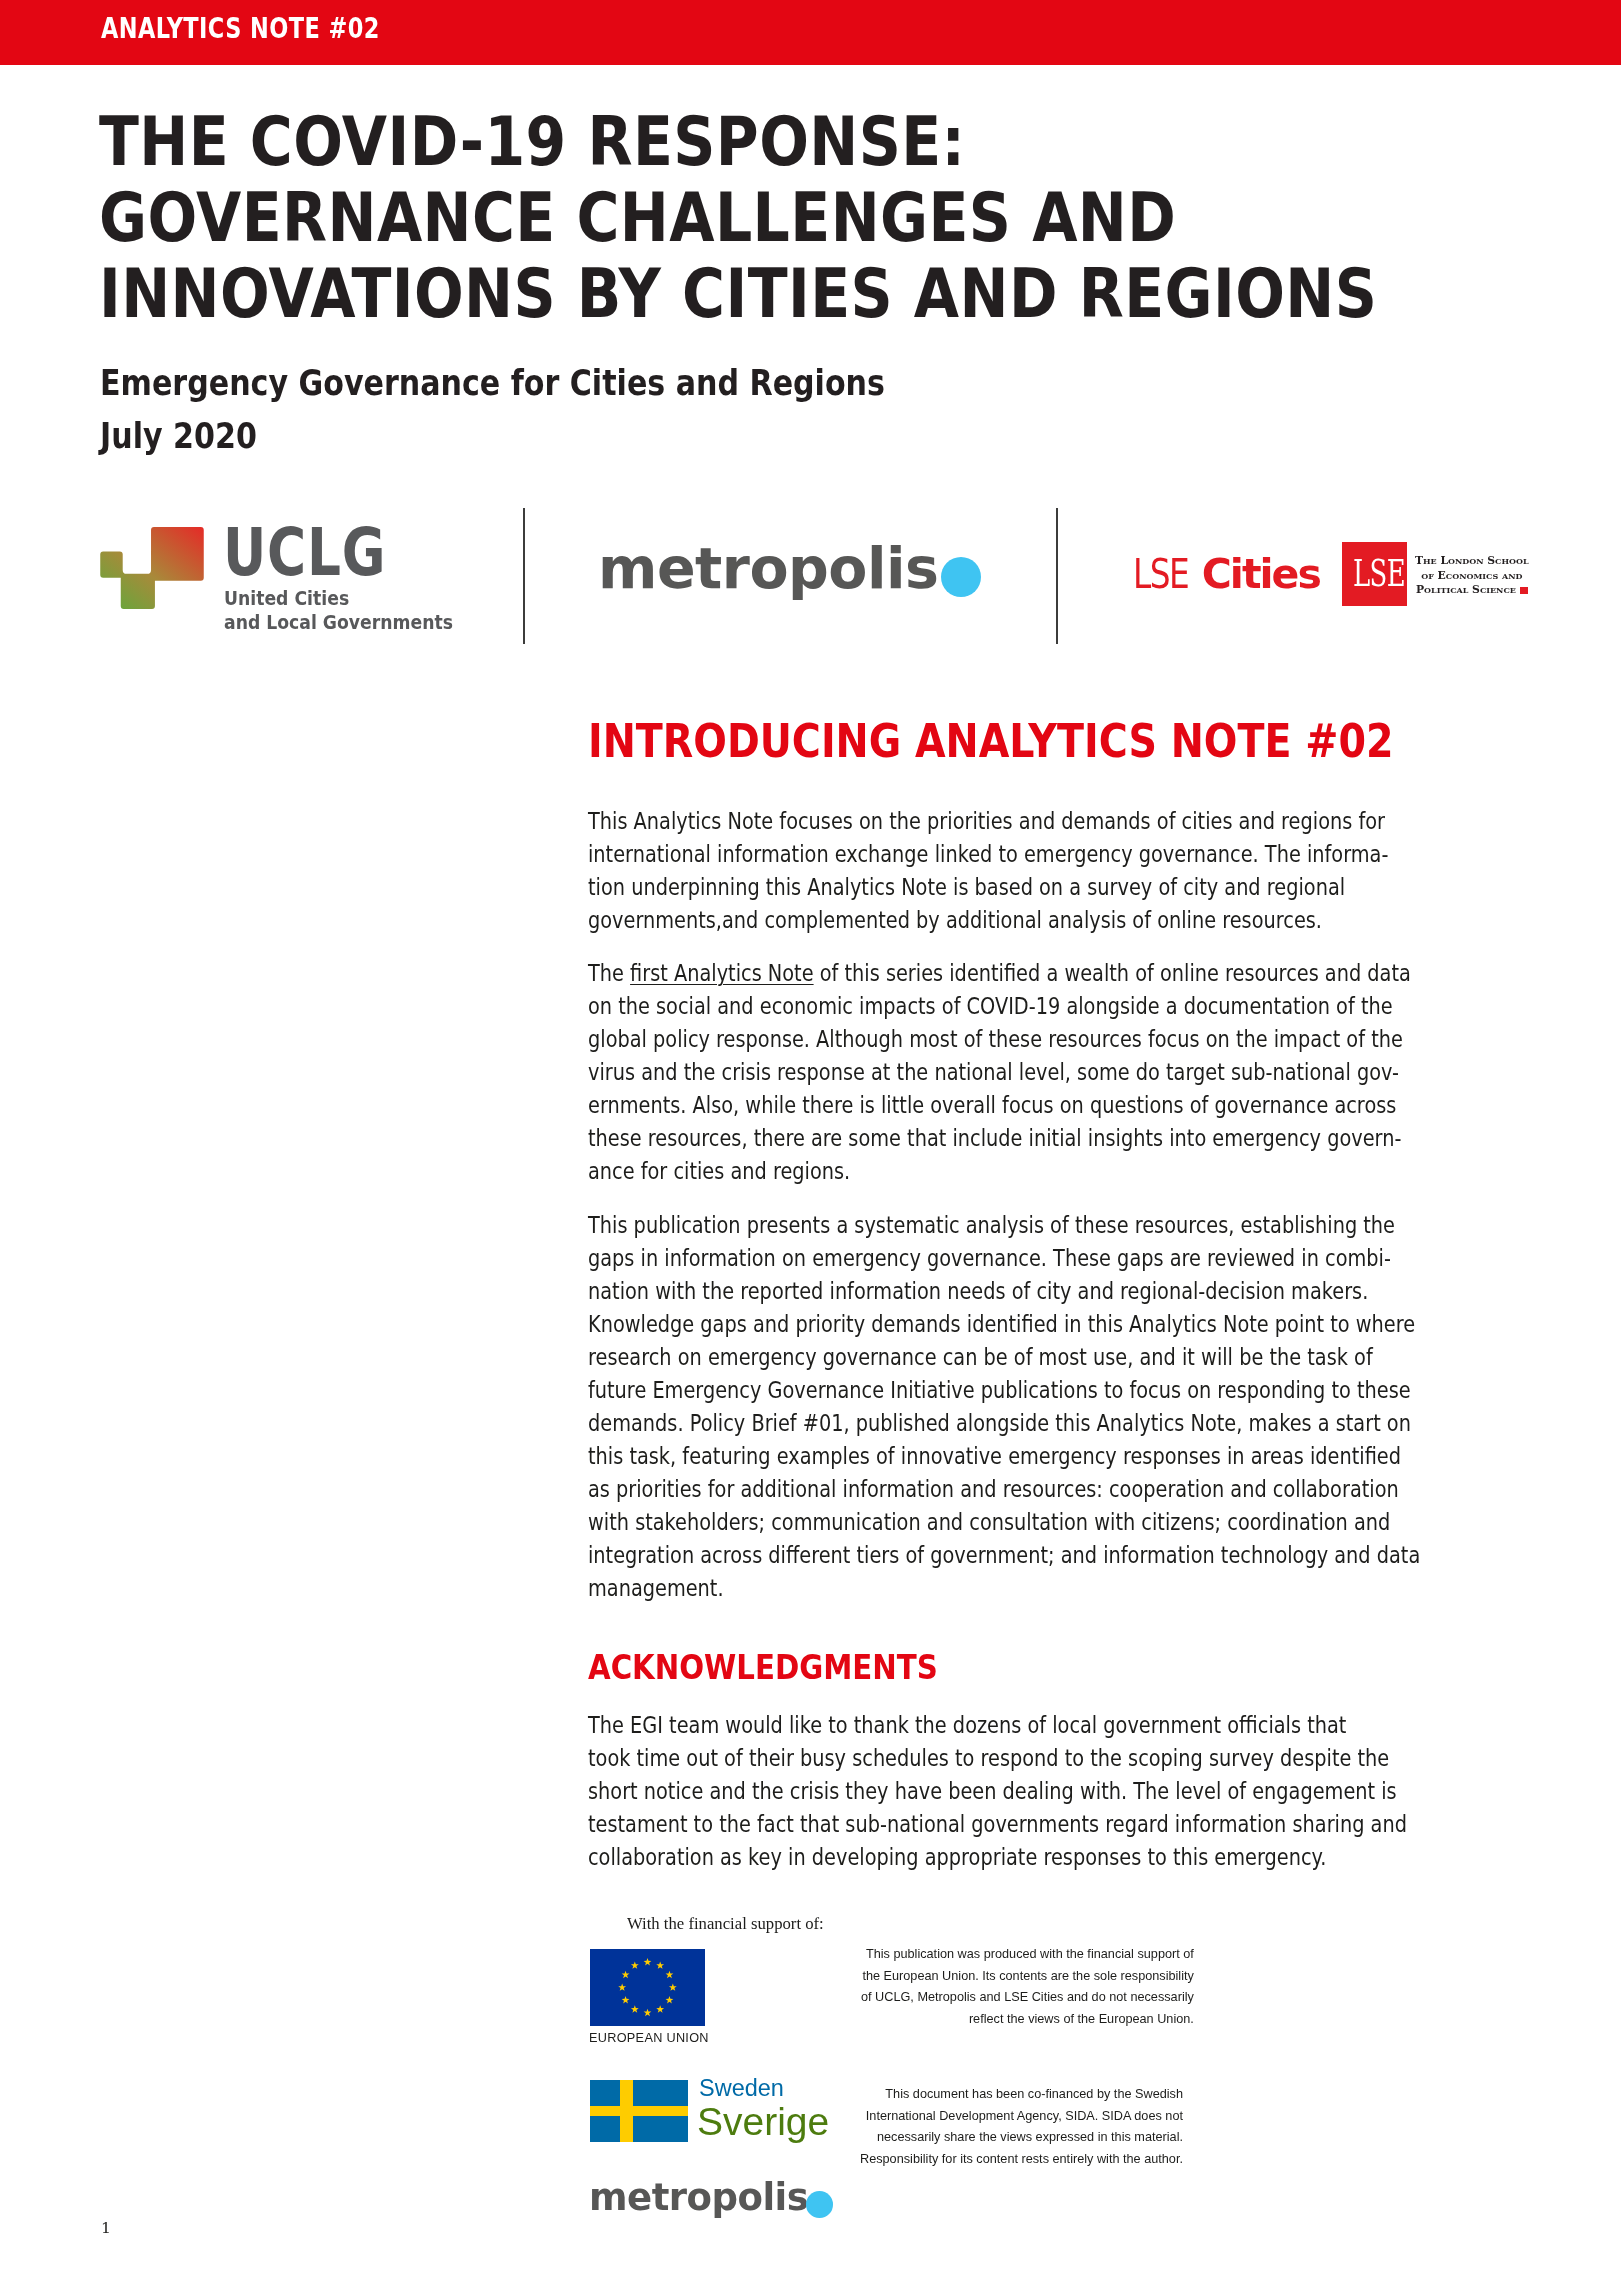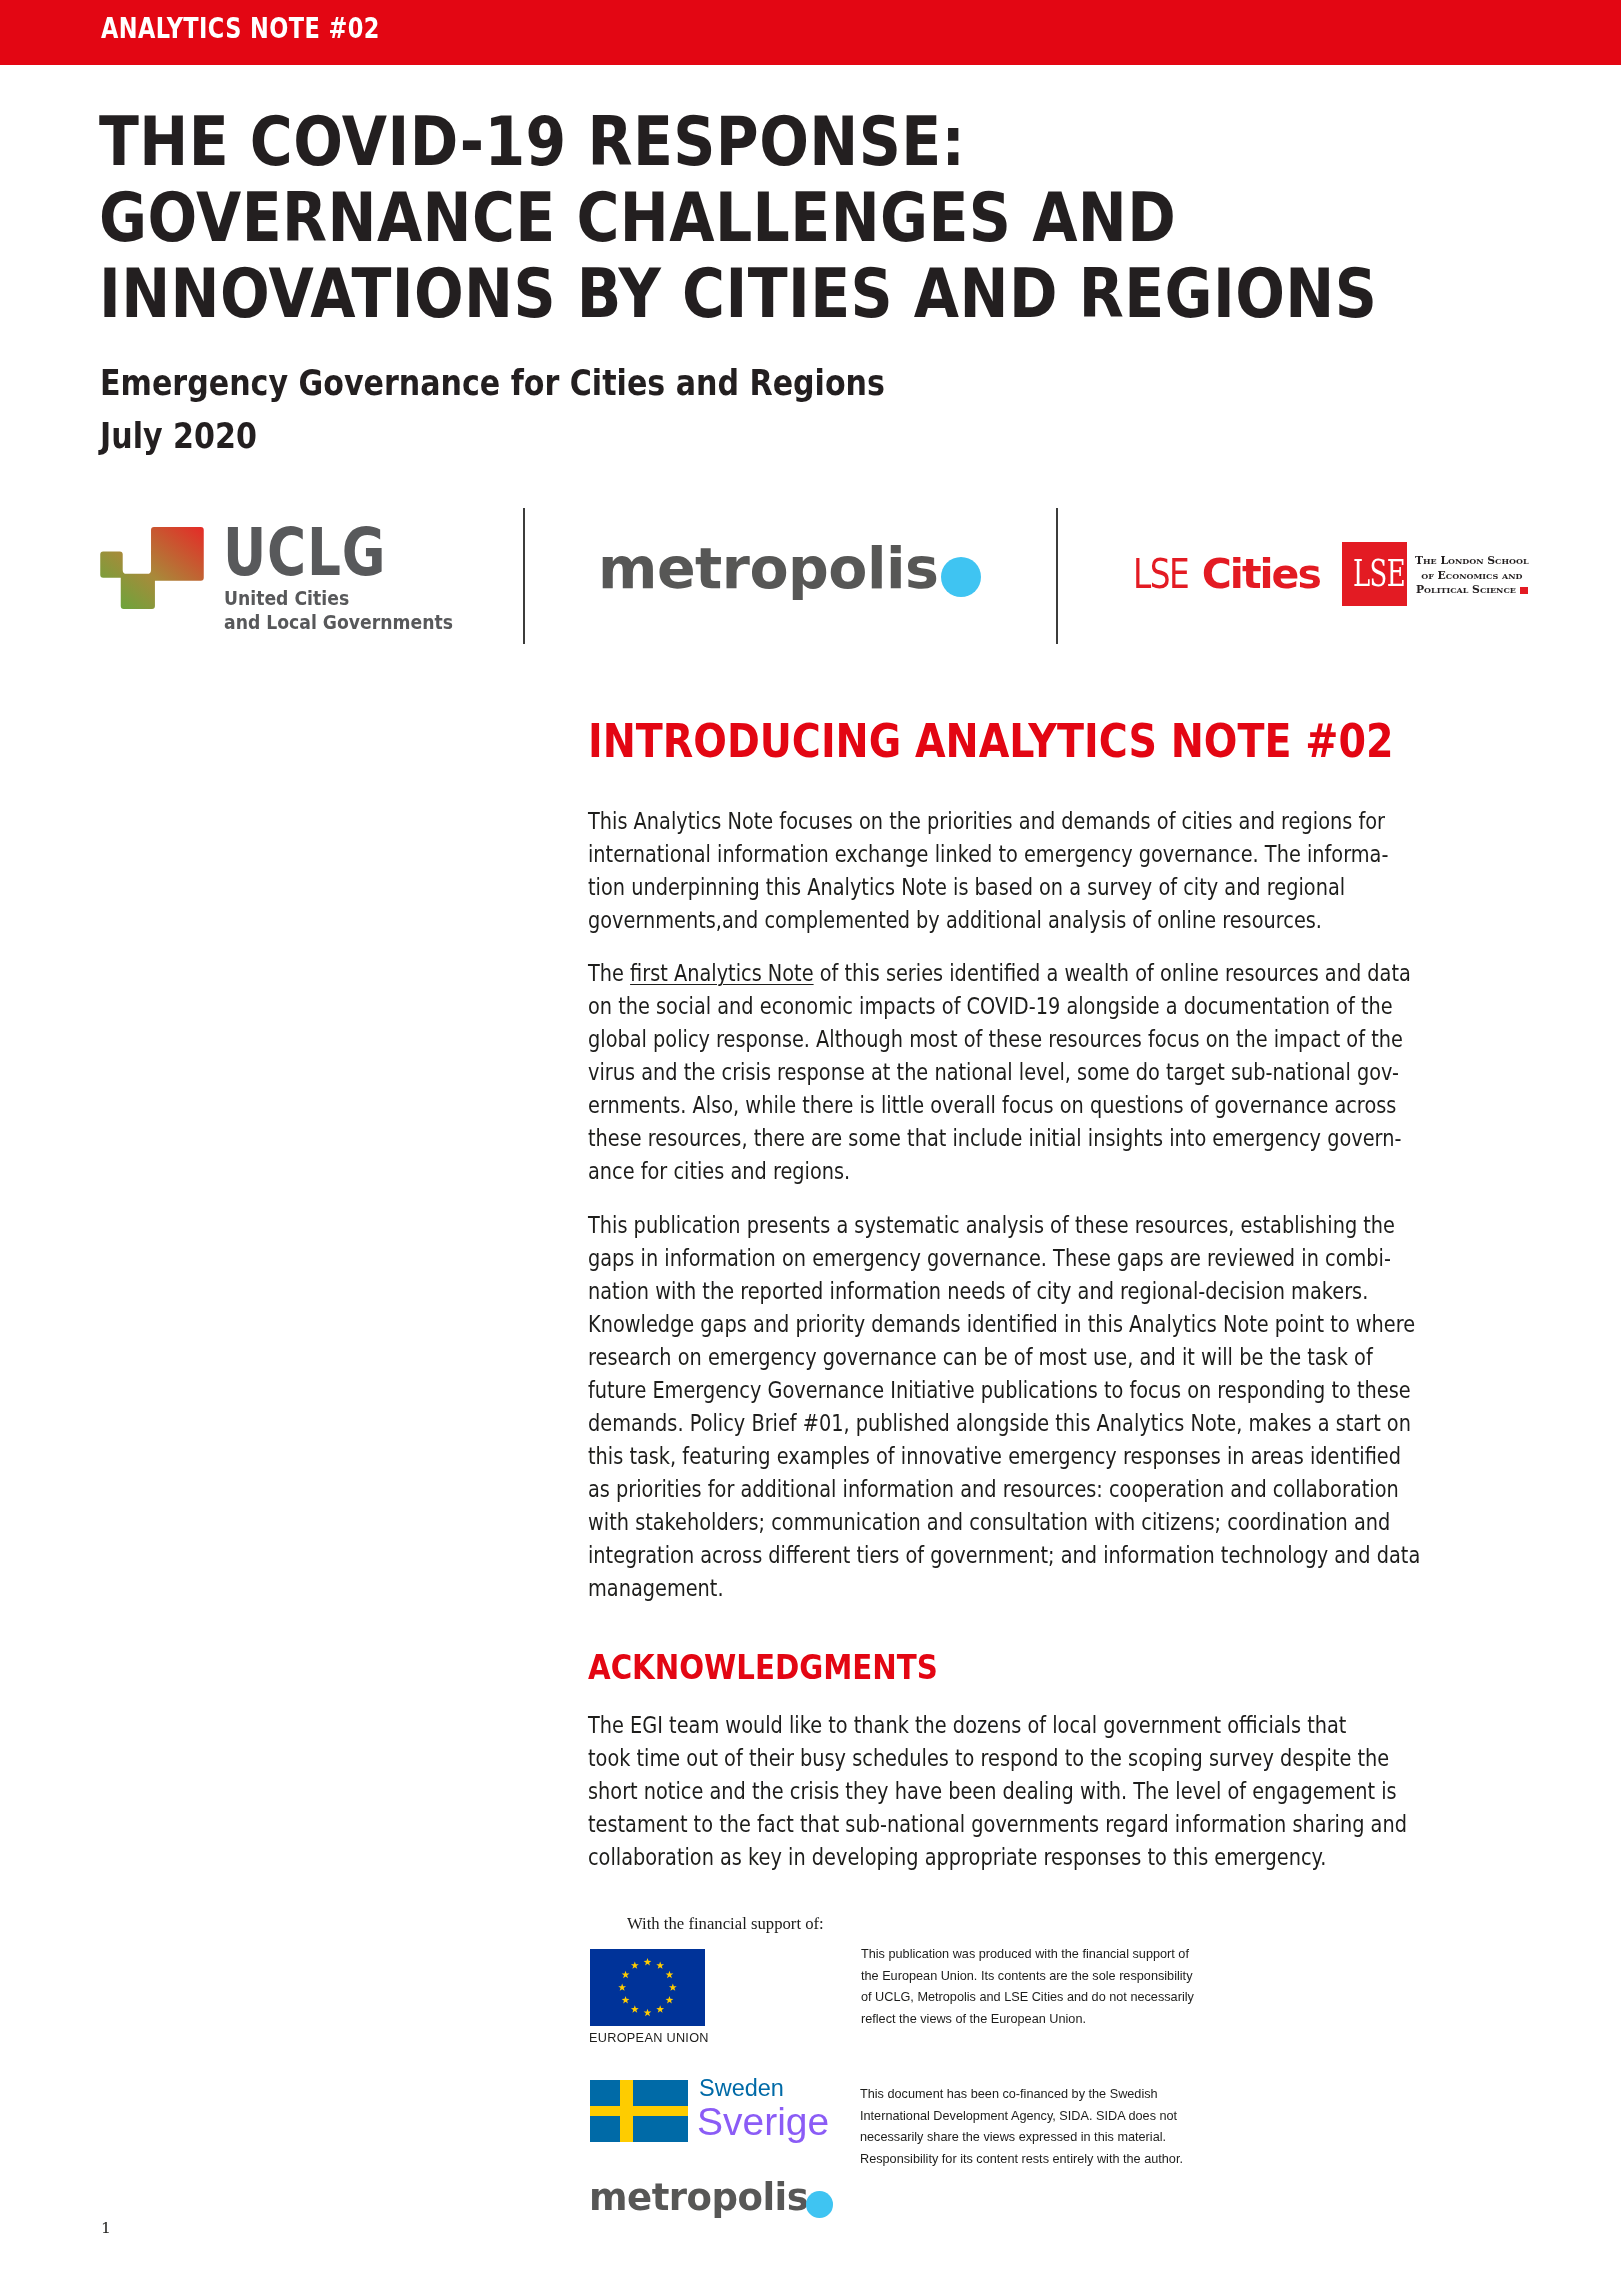--- a/index.html
+++ b/index.html
@@ -67,7 +67,7 @@
   #eu-flag { left: 590px; top: 1949px; width: 115px; height: 77px; background: #003399; }
   #eu-label { left: 589px; top: 2031px; font-family: "Liberation Sans", sans-serif; font-size: 12.7px; color: #1d1d1b; letter-spacing: 0.3px; }
   #eu-text { left: 861px; top: 1944px; font-family: "Liberation Sans", sans-serif; font-size: 12.7px; line-height: 21.6px; color: #1d1d1b; }
-  #eu-text div, #se-text div { white-space: nowrap; }
+  #eu-text div, #se-text div { white-space: nowrap; text-align: right; }
 
   #se-flag { left: 590px; top: 2080px; width: 98px; height: 62px; background: #006aa7; }
   #se-flag .v { position: absolute; left: 30px; top: 0; width: 12.7px; height: 62px; background: #fecc00; }

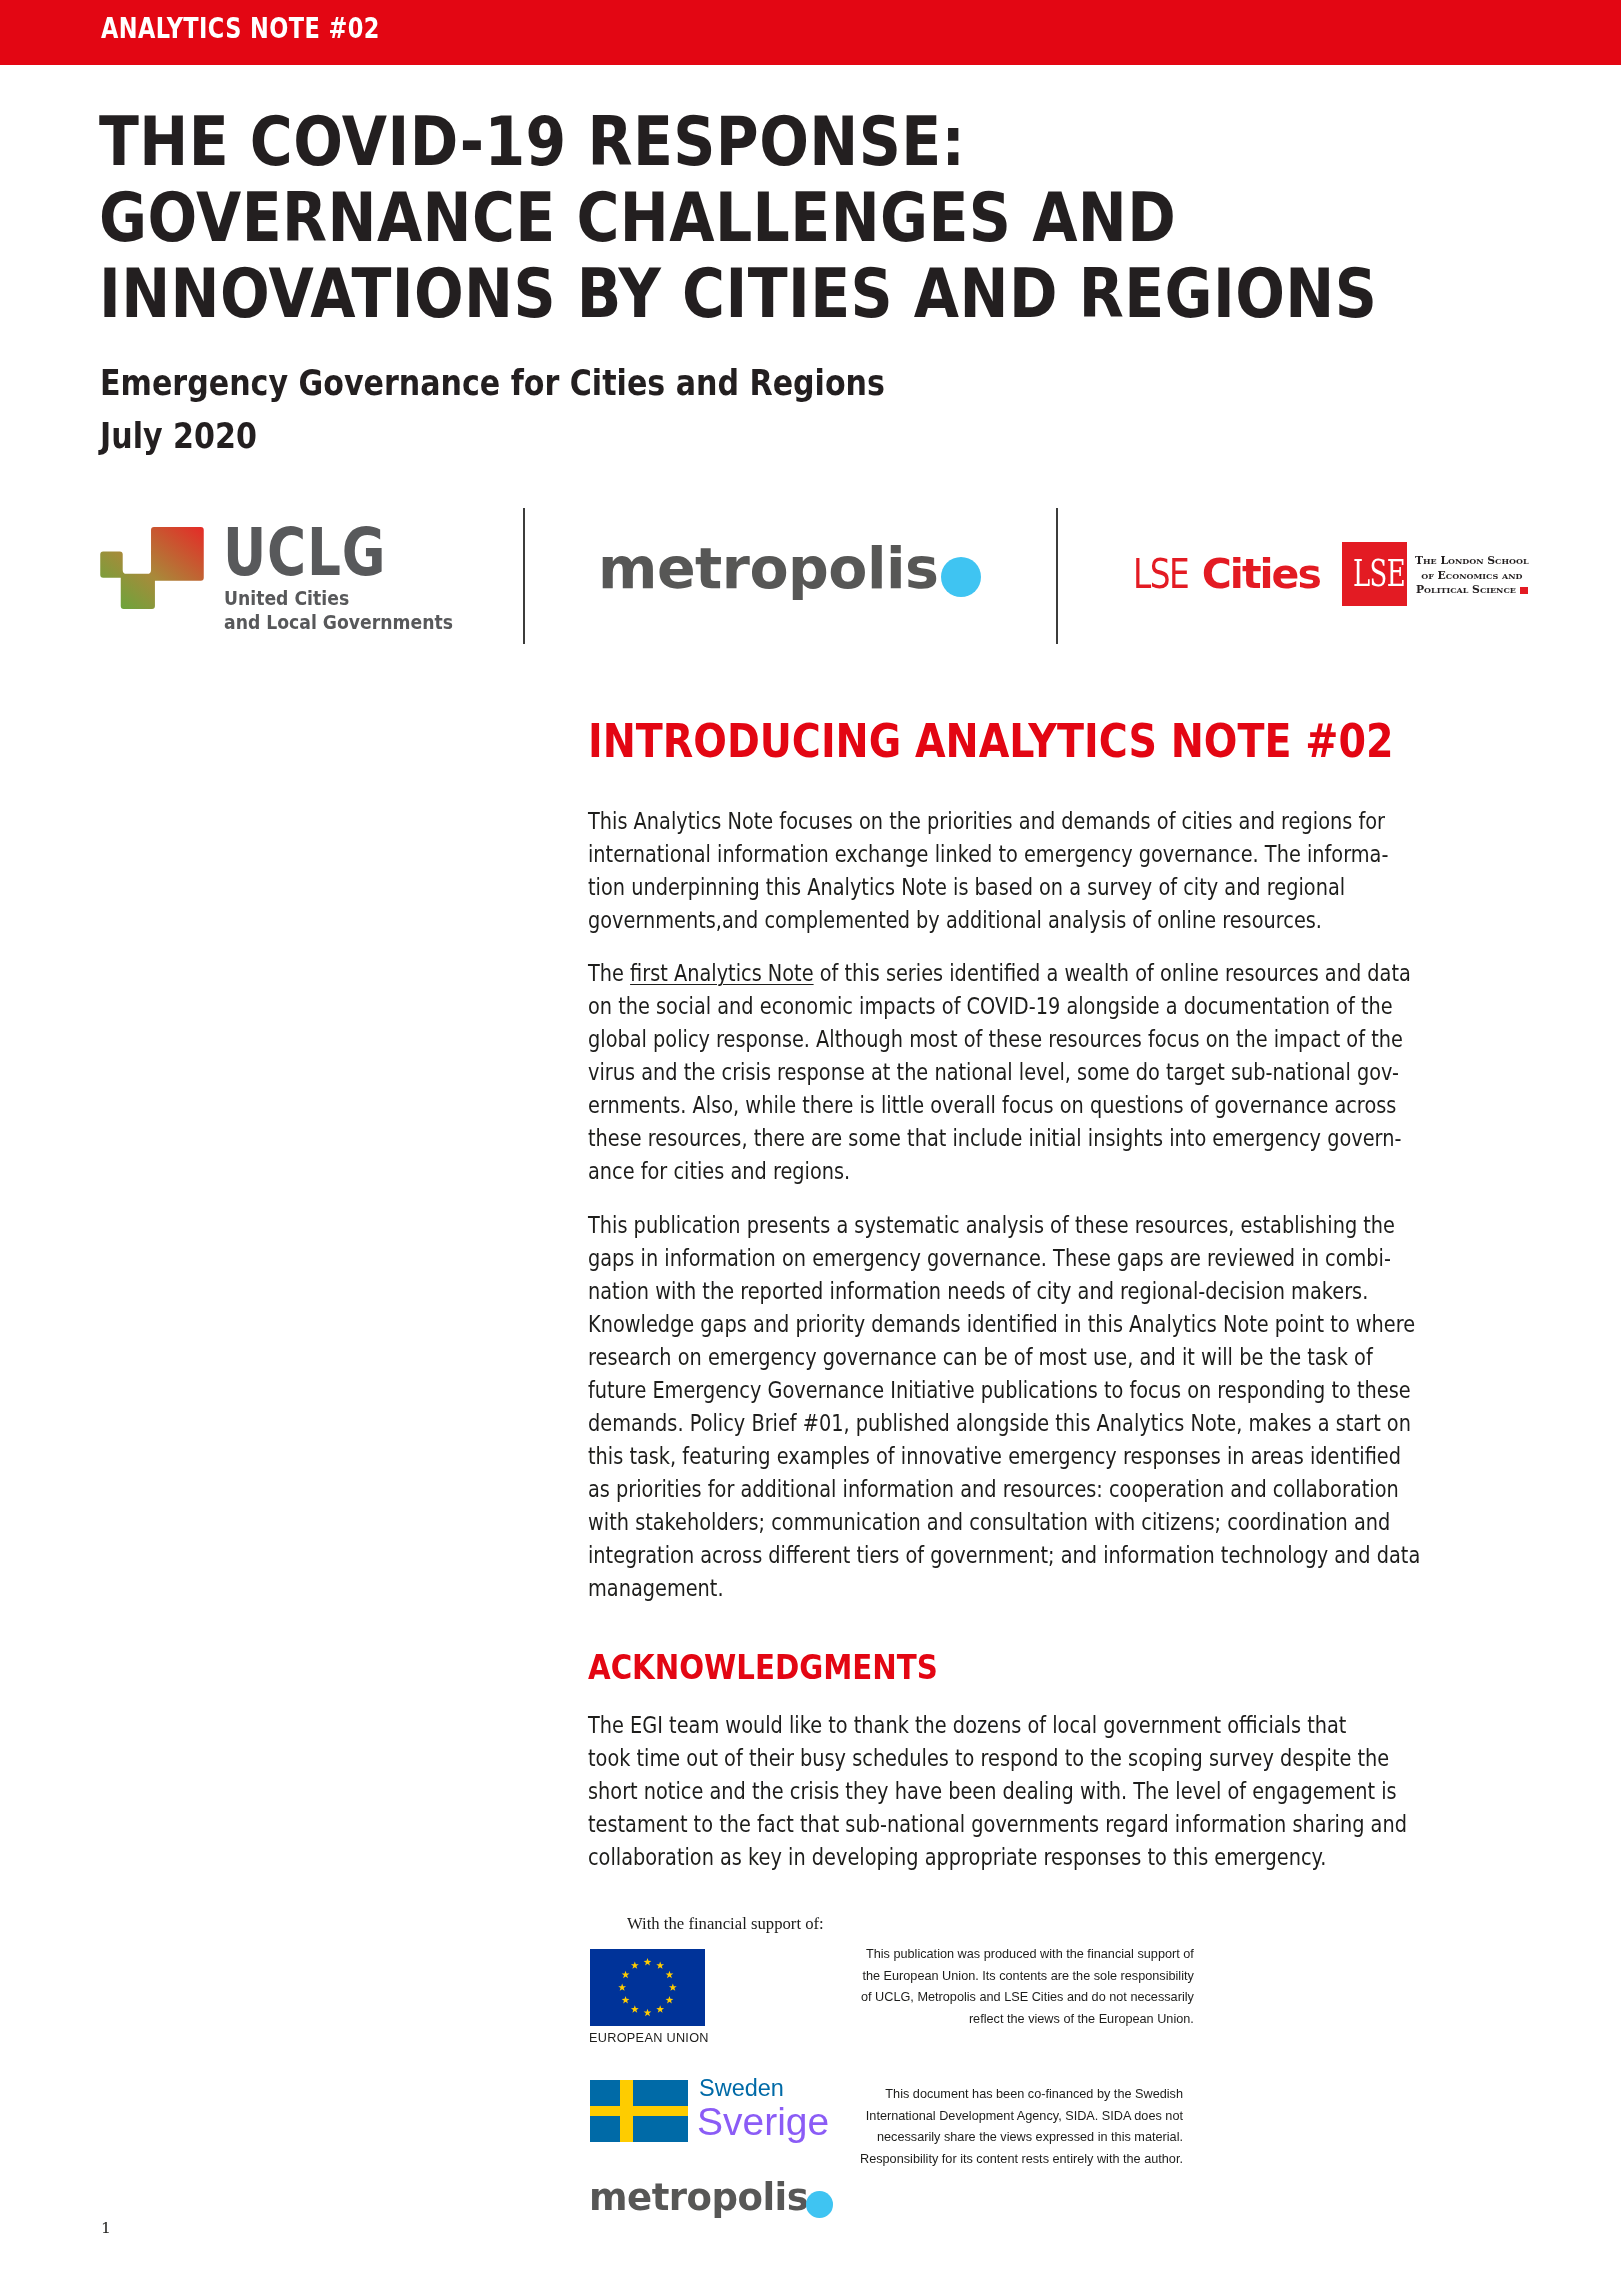--- a/index.html
+++ b/index.html
@@ -73,7 +73,7 @@
   #se-flag .v { position: absolute; left: 30px; top: 0; width: 12.7px; height: 62px; background: #fecc00; }
   #se-flag .h { position: absolute; left: 0; top: 25.5px; width: 98px; height: 10.8px; background: #fecc00; }
   #se-word1 { left: 699px; top: 2075px; font-family: "Liberation Sans", sans-serif; font-size: 23.5px; color: #006aa7; line-height: 27.4px; text-align: right; }
-  #se-word2 { left: 697px; top: 2099px; font-family: "Liberation Sans", sans-serif; font-size: 39px; color: #8b5cf6; line-height: 45px; }
+  #se-word2 { left: 697px; top: 2099px; font-family: "Liberation Sans", sans-serif; font-size: 39px; color: #4d7c0f; line-height: 45px; }
   #se-text { left: 860px; top: 2072px; font-family: "Liberation Sans", sans-serif; font-size: 12.7px; line-height: 21.6px; color: #1d1d1b; margin-top: 12px; }
 
   #metro-bottom { left: 589px; top: 2174px; font-weight: bold; font-size: 37px; color: #575756; letter-spacing: -0.5px; line-height: 47px; }

